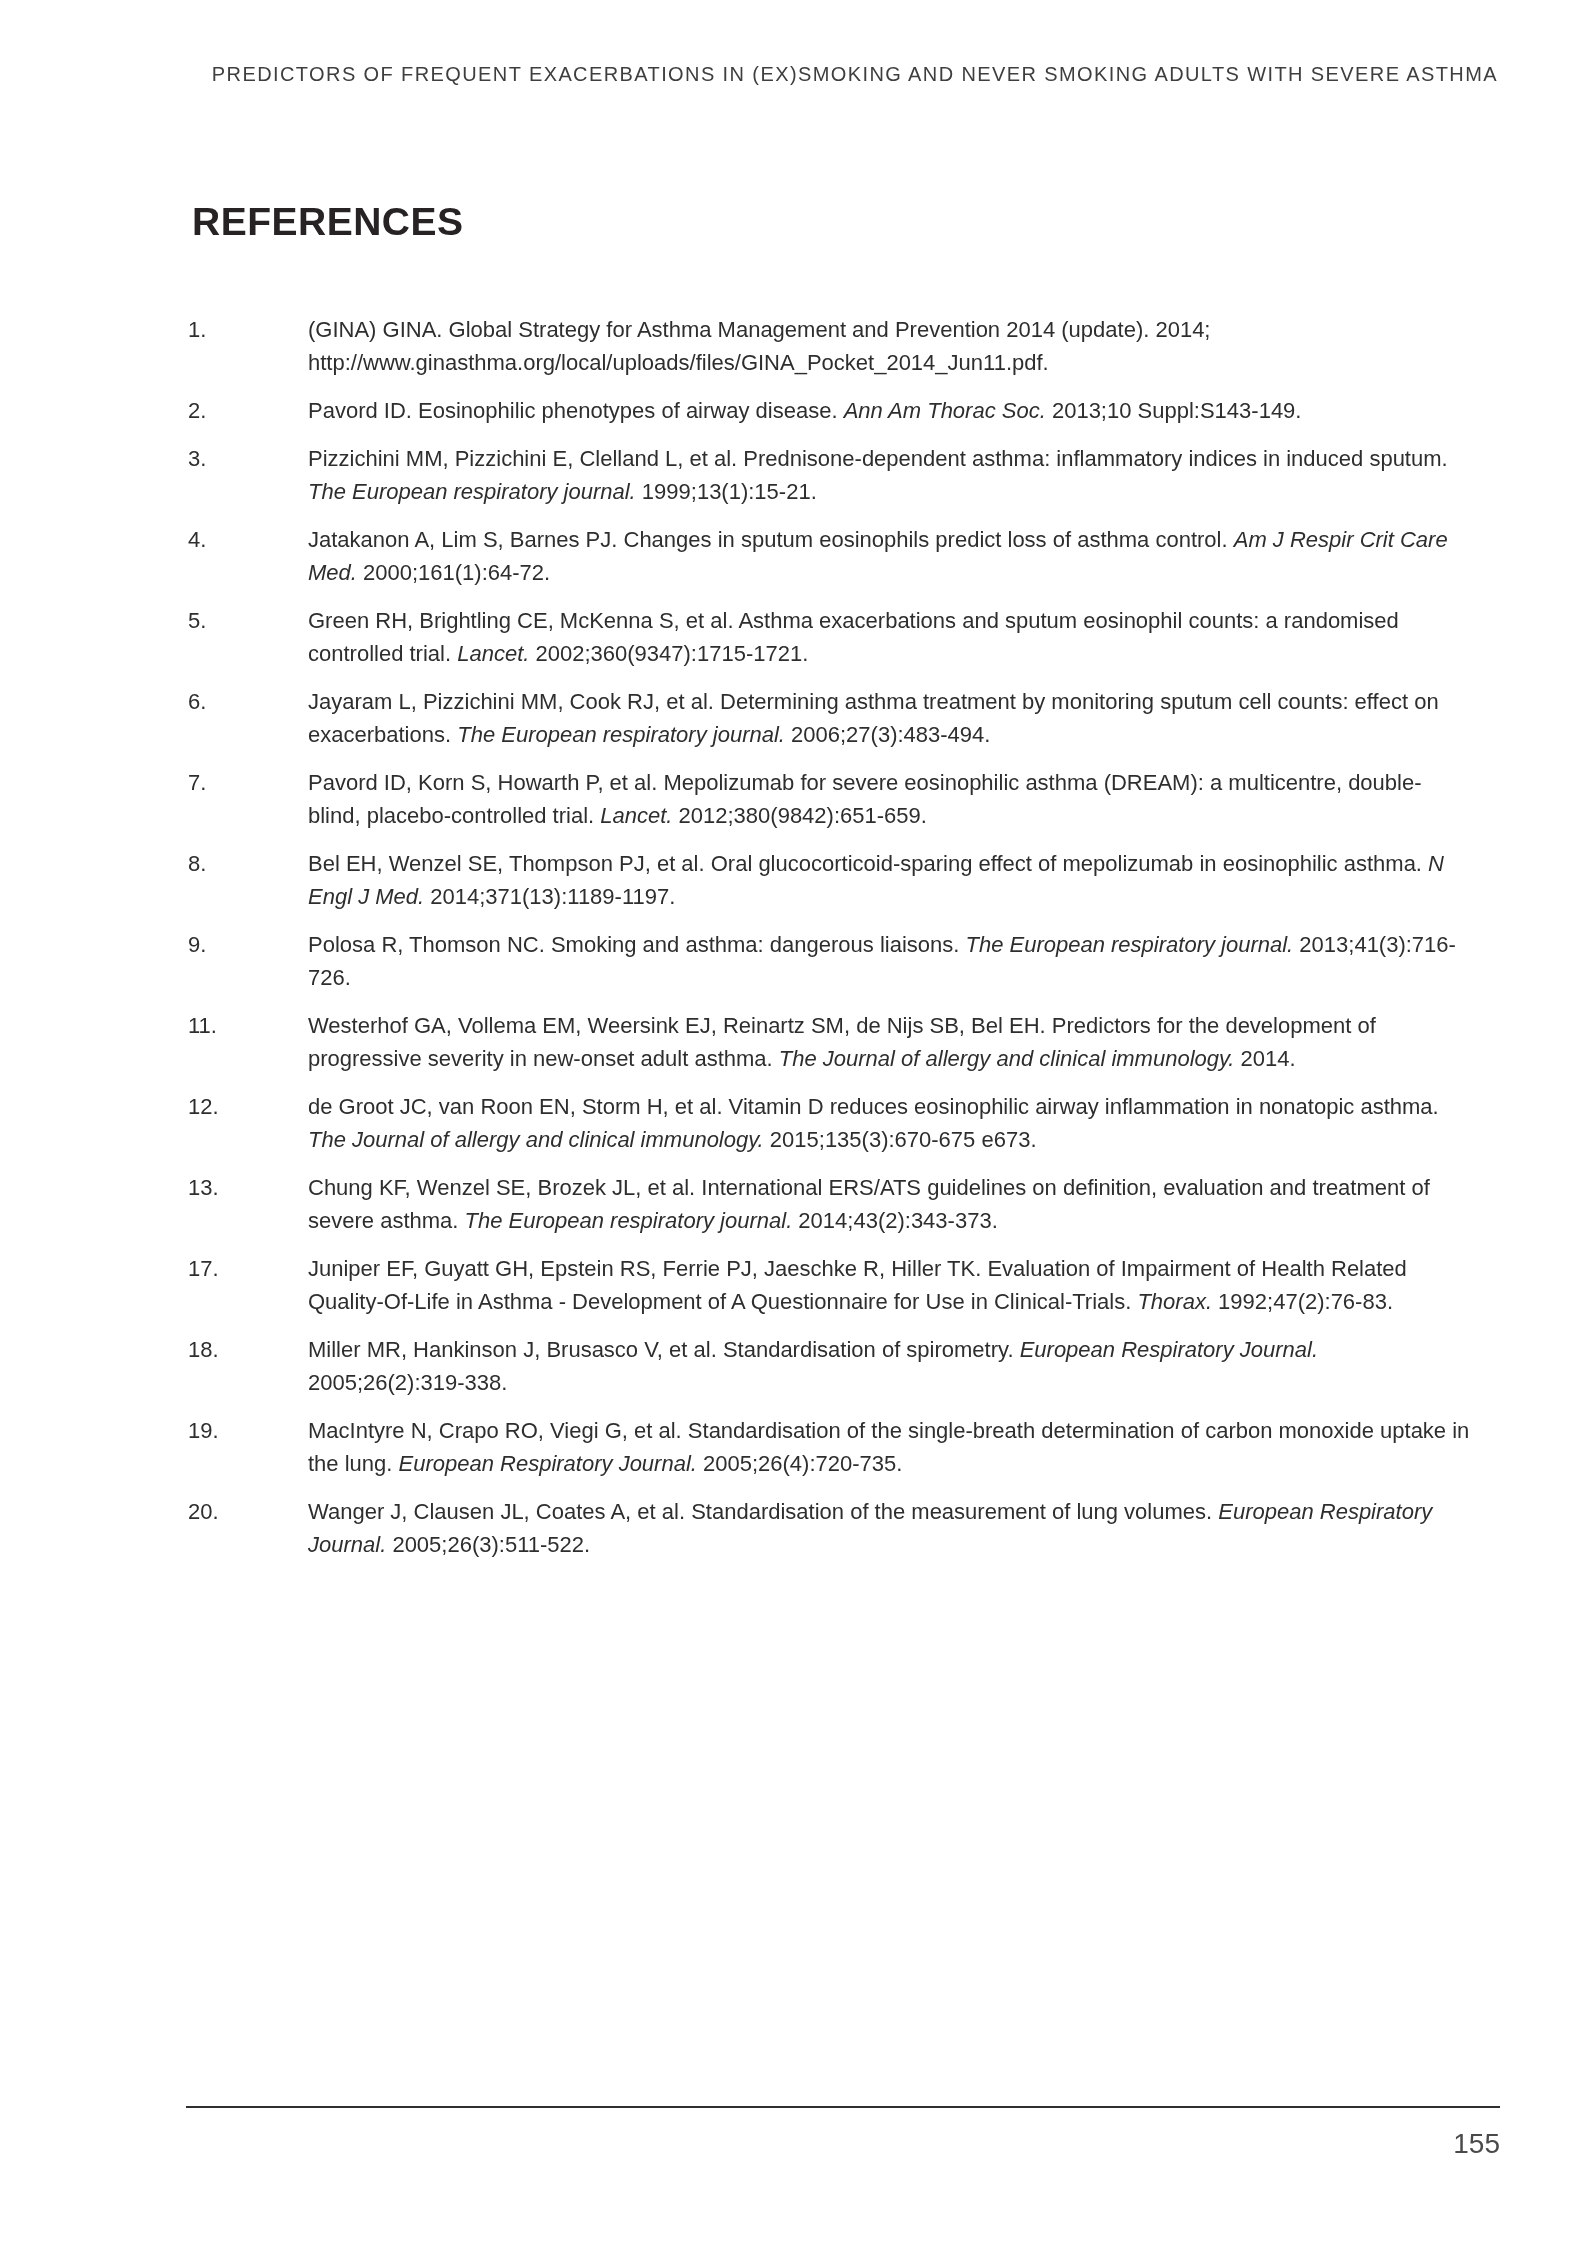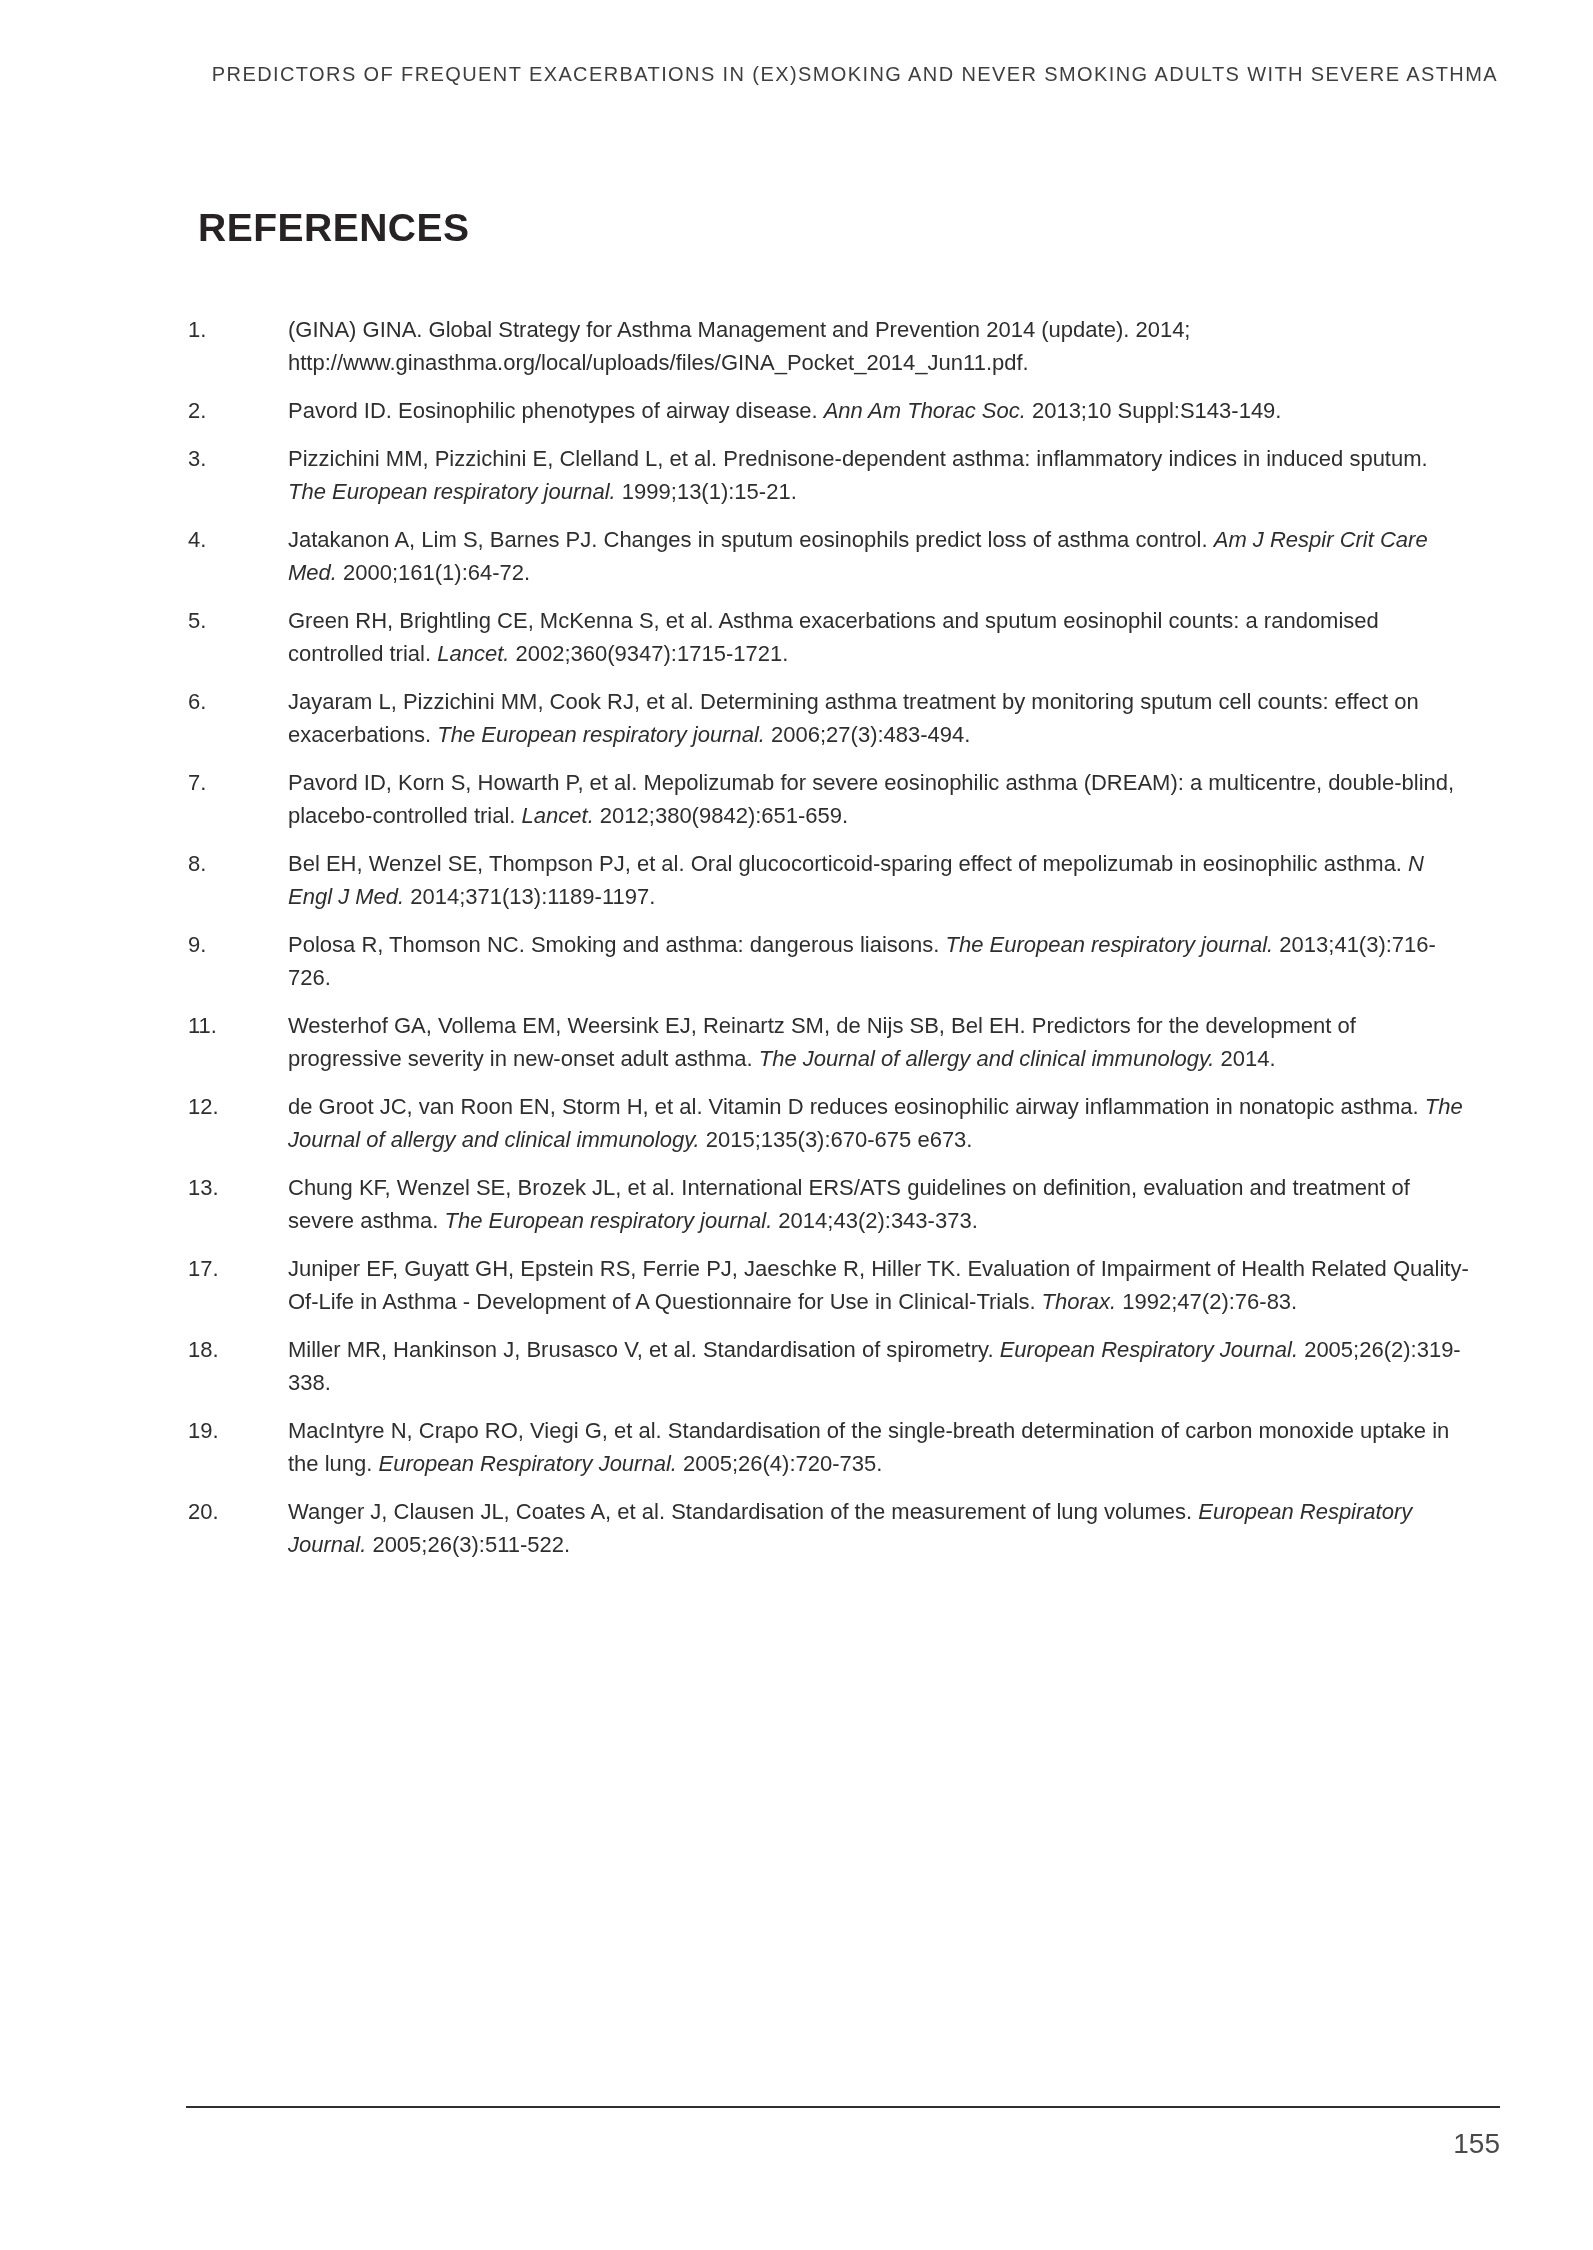--- a/index.html
+++ b/index.html
@@ -29,7 +29,7 @@
     position: absolute;
     top: 198px;
     left: 188px;
-    margin: 10px;
+    margin: 4px;
     font-size: 39px;
     font-weight: bold;
     letter-spacing: 0.5px;

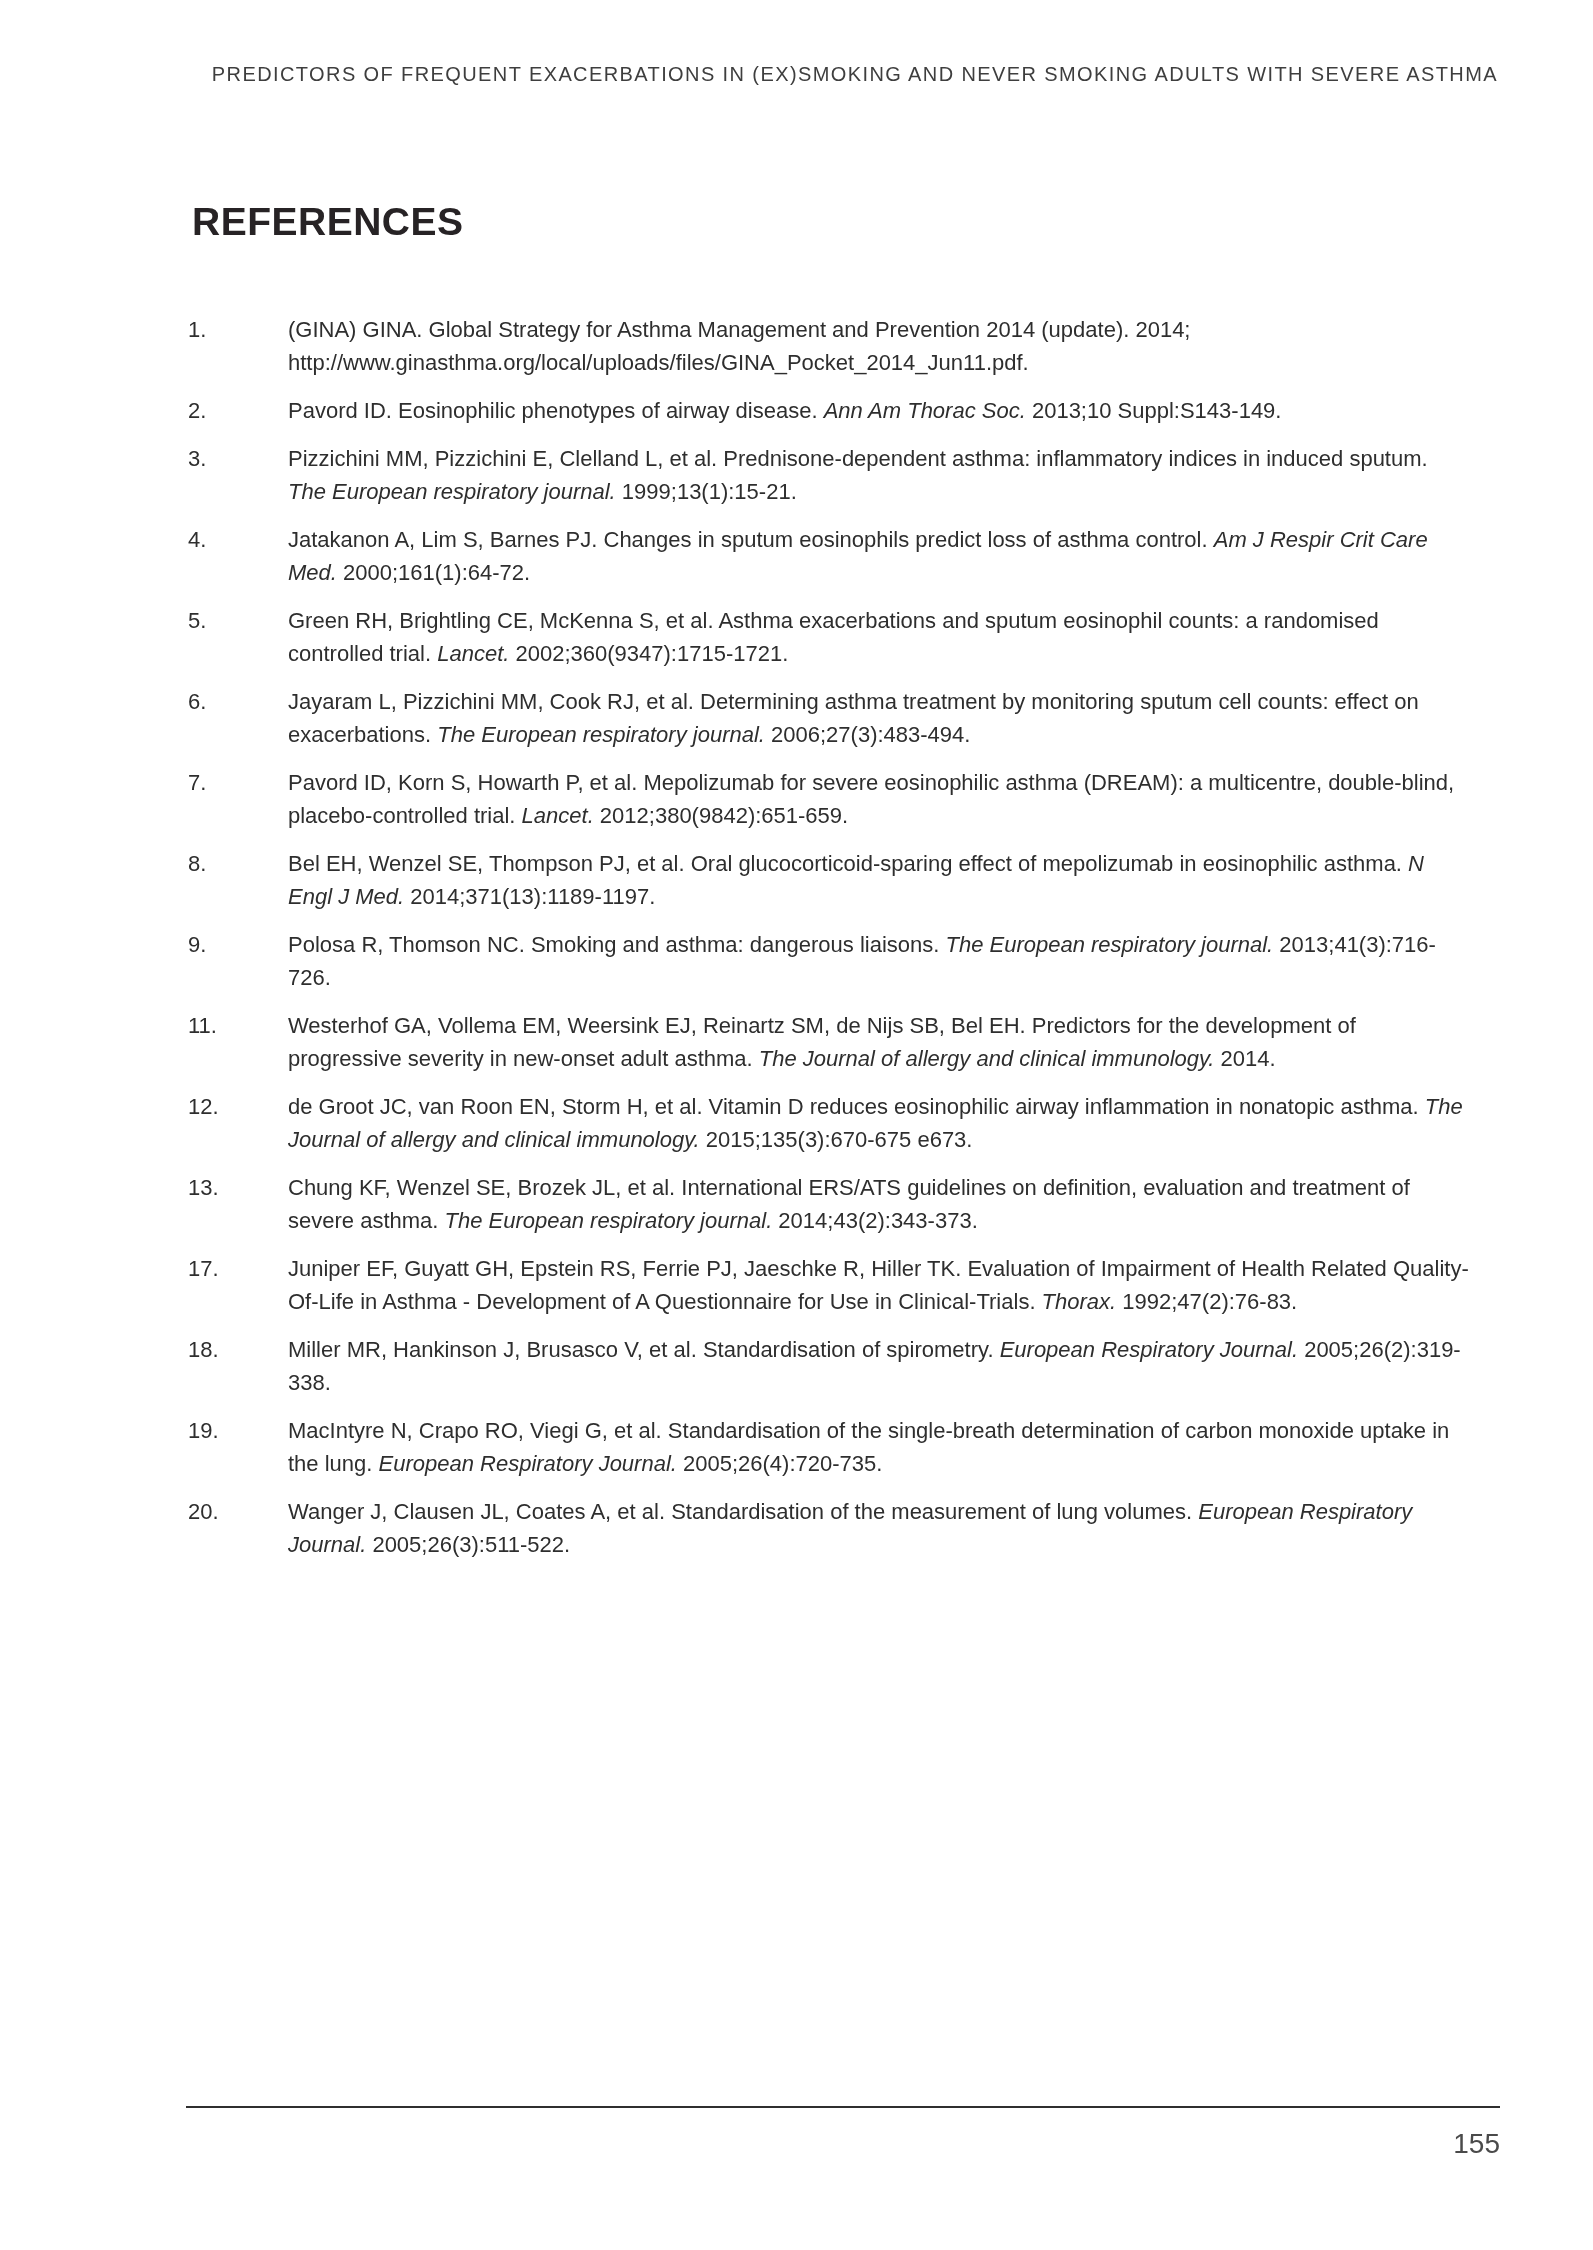--- a/index.html
+++ b/index.html
@@ -57,6 +57,7 @@
   .ref-text {
     flex: 1 1 auto;
     min-width: 0;
+    margin-left: 20px;
   }
   .ref-text .it {
     font-style: italic;

